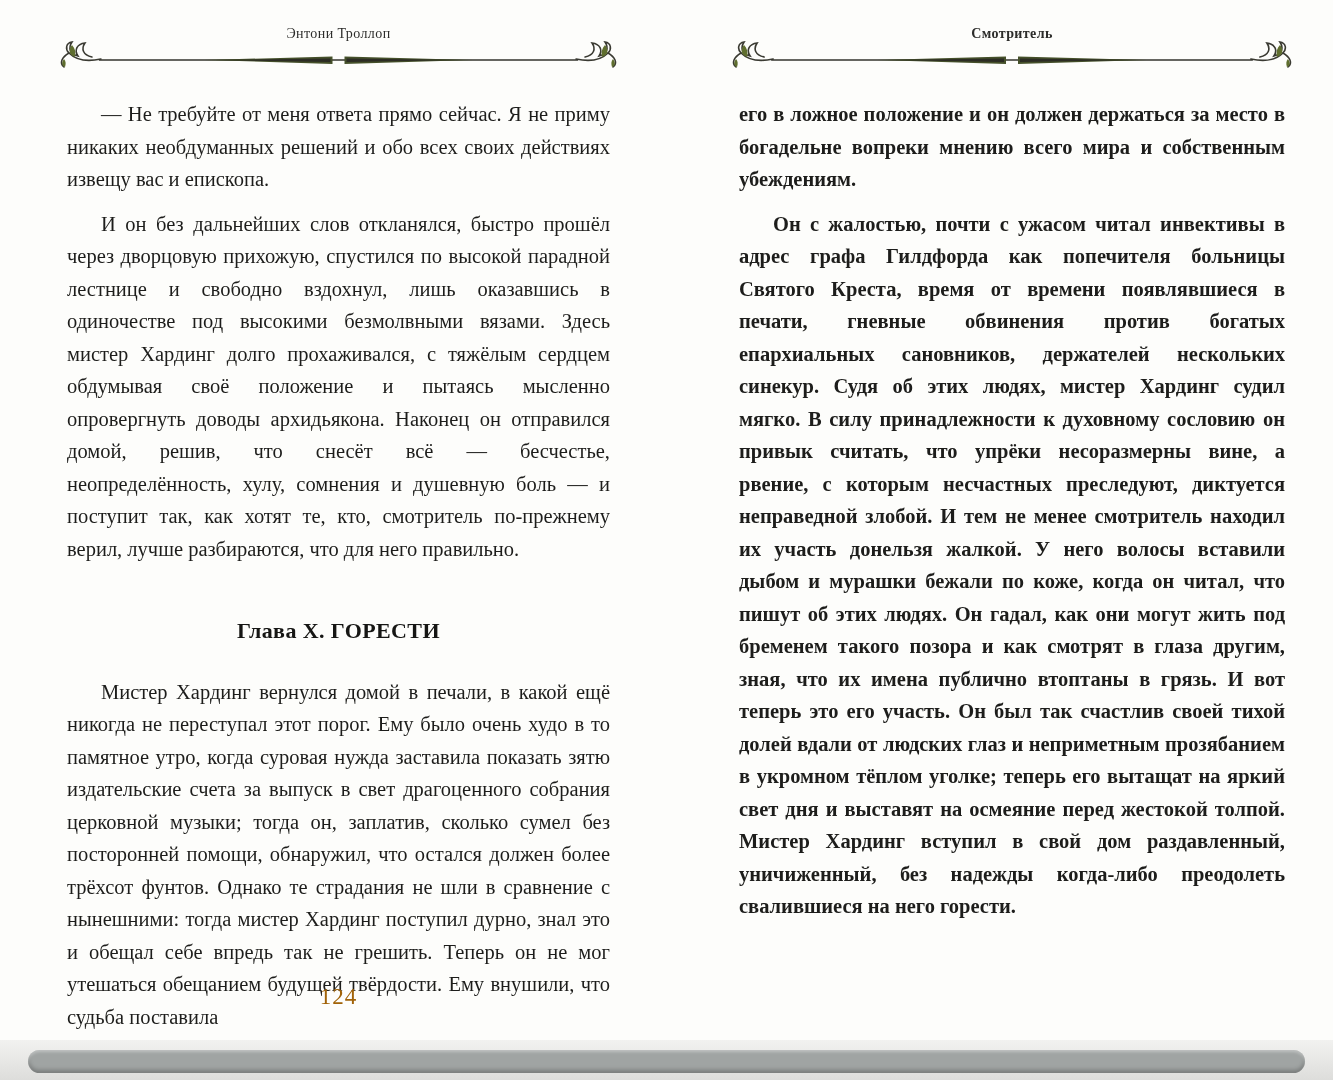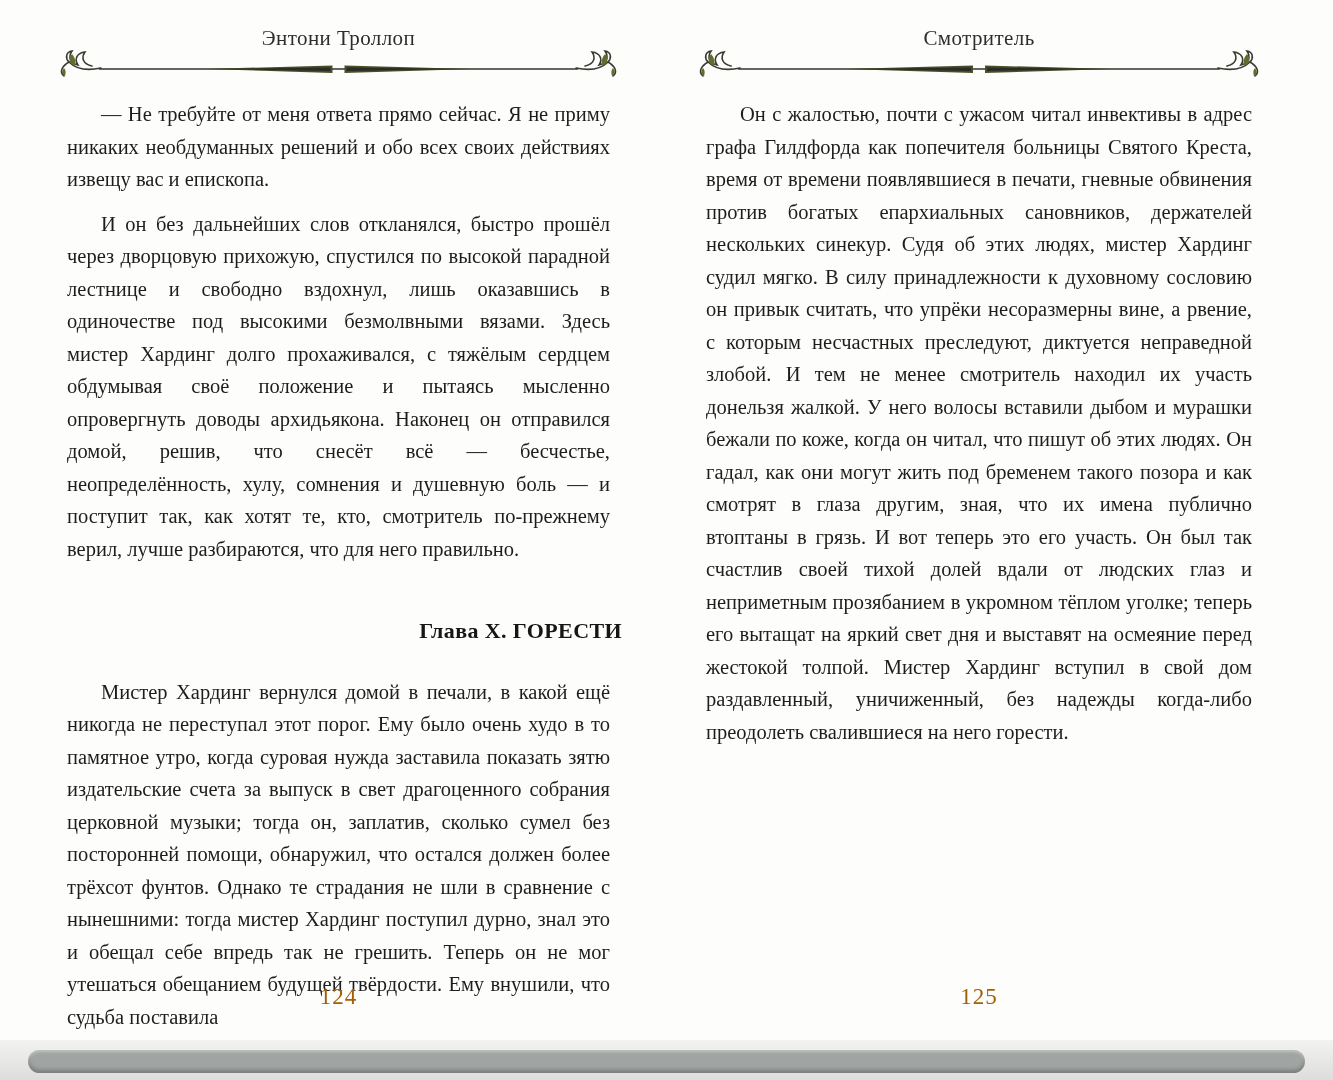--- a/index.html
+++ b/index.html
@@ -20,7 +20,7 @@
   .page-header { position:relative; height:60px; margin-bottom:8px; }
   .running-title {
     text-align:center;
-    font-size:21px;
+    font-size:14px;
     letter-spacing:0.4px;
     color:#2d2d2b;
   }

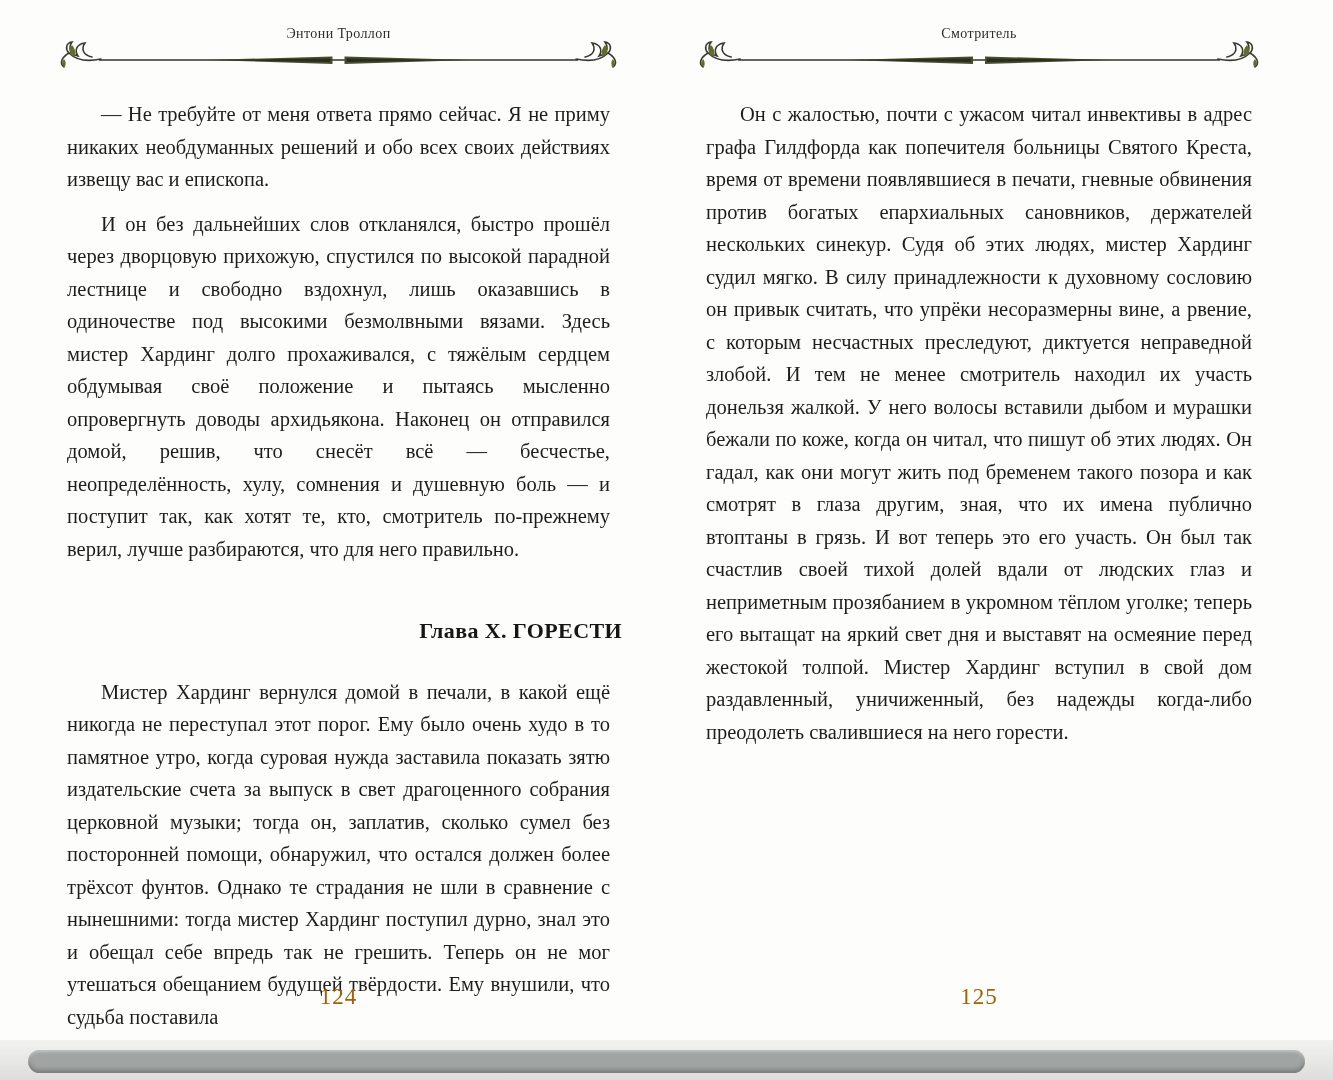--- a/index.html
+++ b/index.html
@@ -15,7 +15,7 @@
 
   .page { position:absolute; top:26px; height:1002px; }
   .page.left  { left:55px;  width:567px; }
-  .page.right { left:694px; width:570px; }
+  .page.right { left:727px; width:570px;font-weight:bold; }
 
   .page-header { position:relative; height:60px; margin-bottom:8px; }
   .running-title {

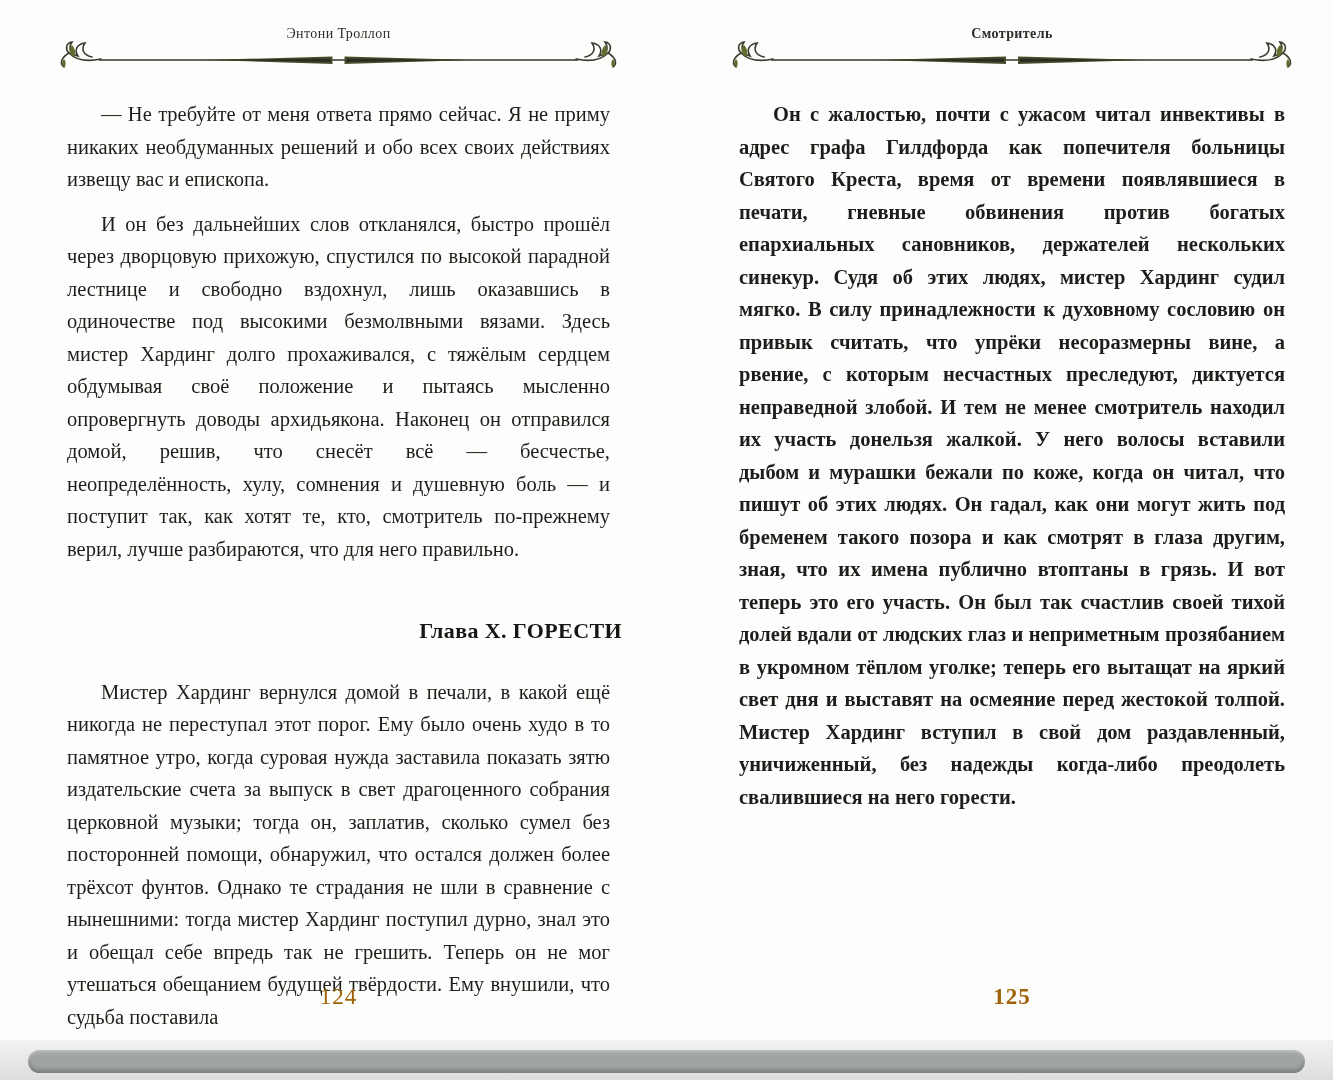--- a/index.html
+++ b/index.html
@@ -133,6 +133,7 @@
     </div>
 
     <div class="body-text">
+      <p class="no-indent">его в ложное положение и он должен держаться за место в богадельне вопреки мнению всего мира и собственным убеждениям.</p>
       <p>Он с жалостью, почти с ужасом читал инвективы в адрес графа Гилдфорда как попечителя больницы Святого Креста, время от времени появлявшиеся в печати, гневные обвинения против богатых епархиальных сановников, держателей нескольких синекур. Судя об этих людях, мистер Хардинг судил мягко. В силу принадлежности к духовному сословию он привык считать, что упрёки несоразмерны вине, а рвение, с которым несчастных преследуют, диктуется неправедной злобой. И тем не менее смотритель находил их участь донельзя жалкой. У него волосы вставили дыбом и мурашки бежали по коже, когда он читал, что пишут об этих людях. Он гадал, как они могут жить под бременем такого позора и как смотрят в глаза другим, зная, что их имена публично втоптаны в грязь. И вот теперь это его участь. Он был так счастлив своей тихой долей вдали от людских глаз и неприметным прозябанием в укромном тёплом уголке; теперь его вытащат на яркий свет дня и выставят на осмеяние перед жестокой толпой. Мистер Хардинг вступил в свой дом раздавленный, уничиженный, без надежды когда-либо преодолеть свалившиеся на него горести.</p>
     </div>
 

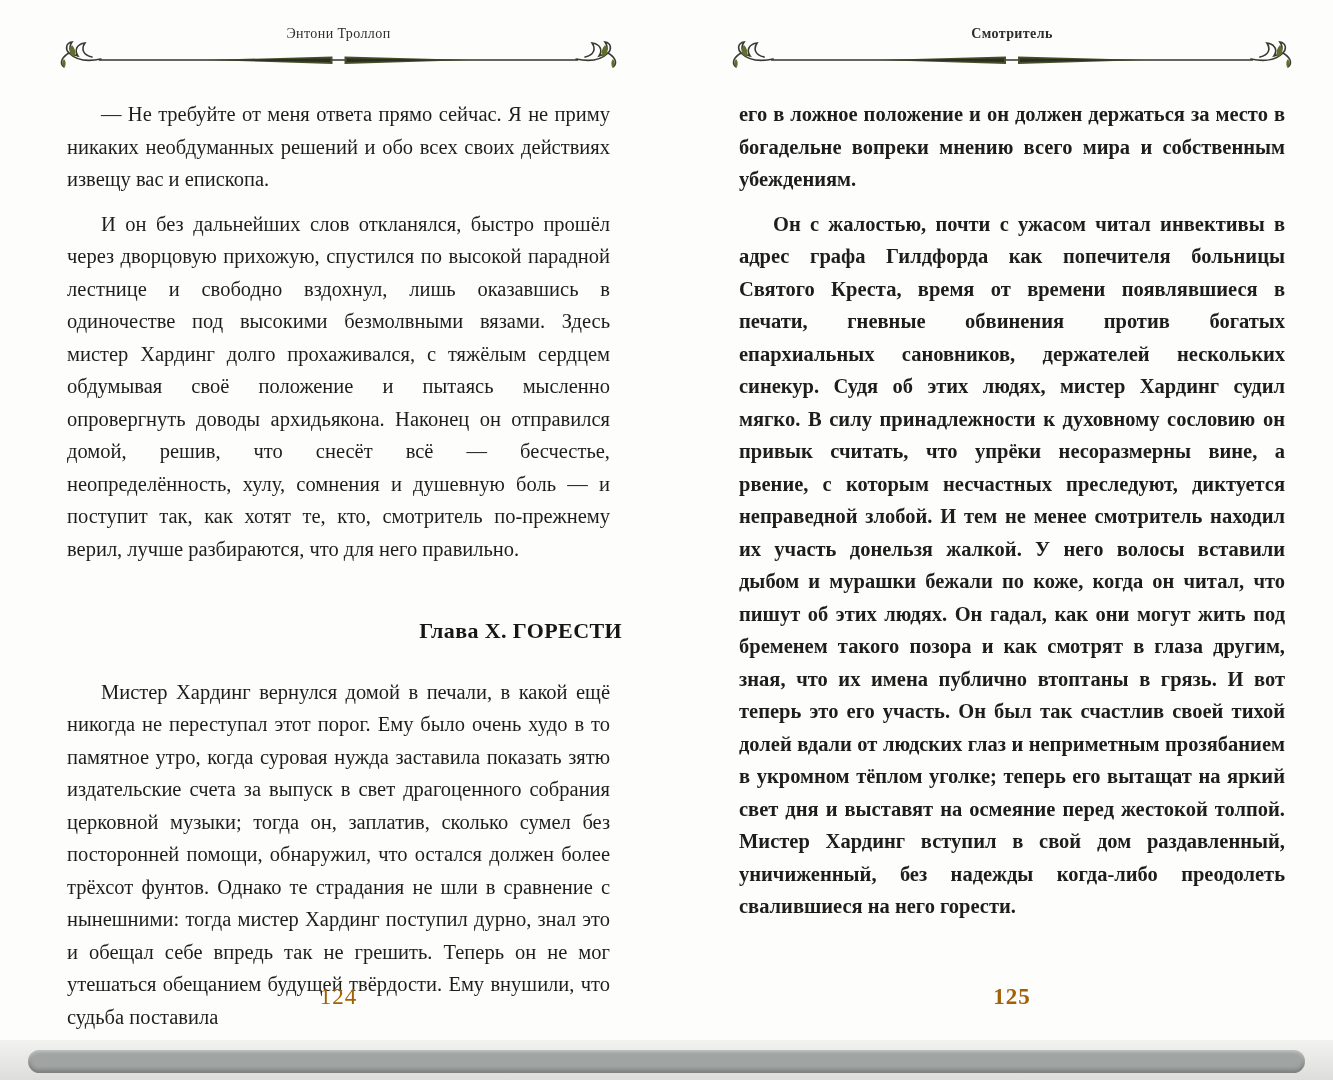--- a/index.html
+++ b/index.html
@@ -36,7 +36,7 @@
   .body-text p.no-indent { text-indent:0; }
 
   .chapter-heading {
-    text-align:right;
+    text-align:center;
     font-size:22px;
     font-weight:bold;
     letter-spacing:0.4px;

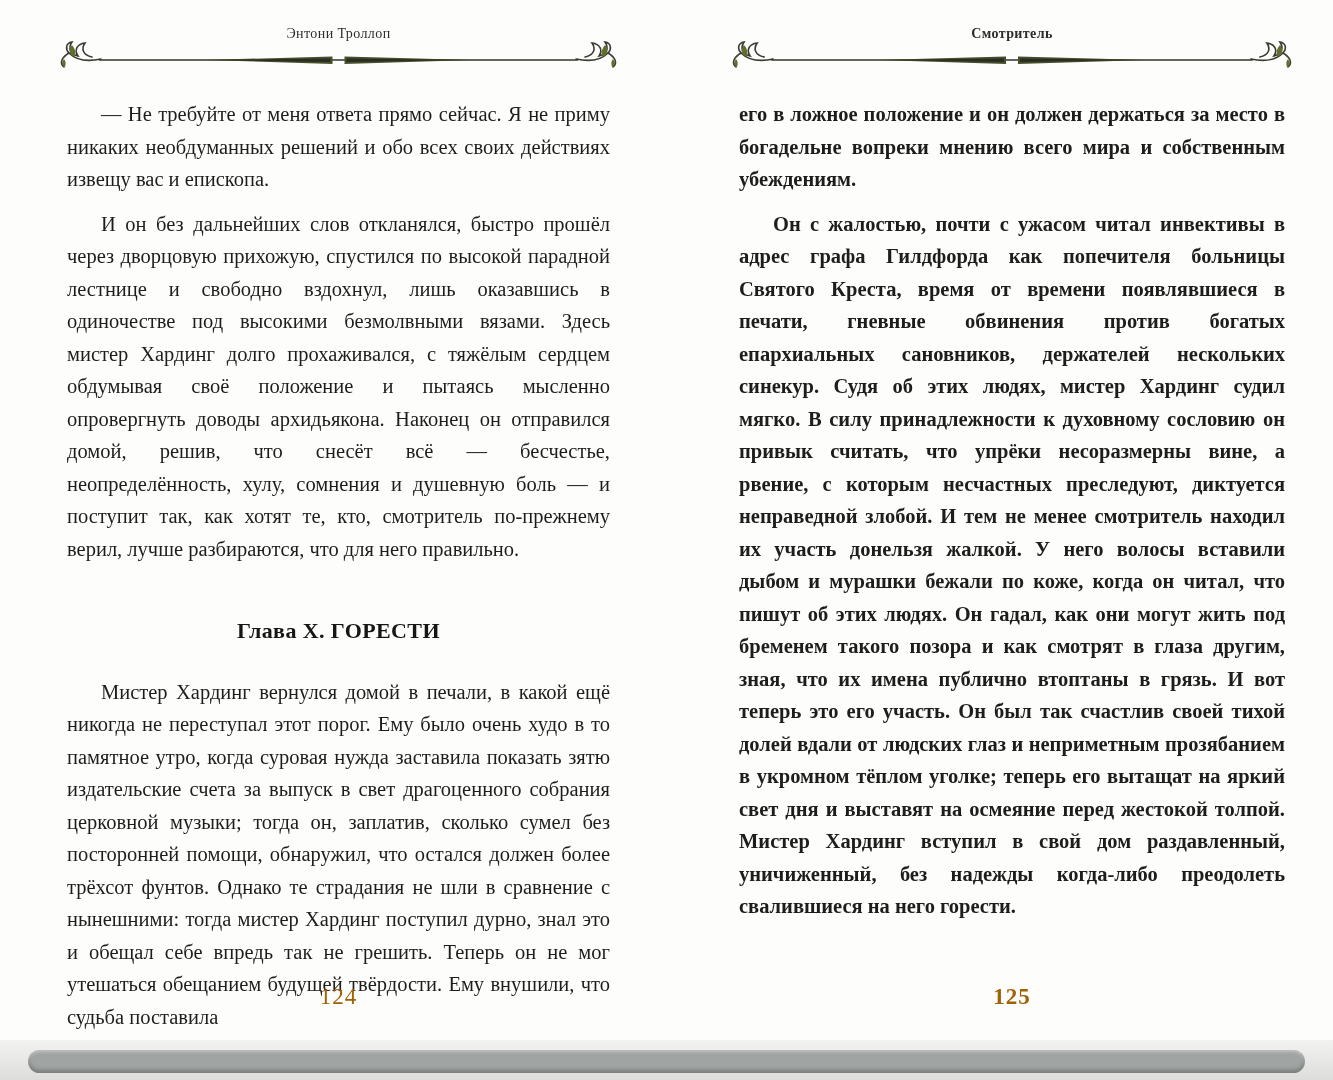--- a/index.html
+++ b/index.html
@@ -137,7 +137,6 @@
       <p>Он с жалостью, почти с ужасом читал инвективы в адрес графа Гилдфорда как попечителя больницы Святого Креста, время от времени появлявшиеся в печати, гневные обвинения против богатых епархиальных сановников, держателей нескольких синекур. Судя об этих людях, мистер Хардинг судил мягко. В силу принадлежности к духовному сословию он привык считать, что упрёки несоразмерны вине, а рвение, с которым несчастных преследуют, диктуется неправедной злобой. И тем не менее смотритель находил их участь донельзя жалкой. У него волосы вставили дыбом и мурашки бежали по коже, когда он читал, что пишут об этих людях. Он гадал, как они могут жить под бременем такого позора и как смотрят в глаза другим, зная, что их имена публично втоптаны в грязь. И вот теперь это его участь. Он был так счастлив своей тихой долей вдали от людских глаз и неприметным прозябанием в укромном тёплом уголке; теперь его вытащат на яркий свет дня и выставят на осмеяние перед жестокой толпой. Мистер Хардинг вступил в свой дом раздавленный, уничиженный, без надежды когда-либо преодолеть свалившиеся на него горести.</p>
     </div>
 
-    <div class="folio">125</div>
   </section>
 
   <div class="scan-bottom">

